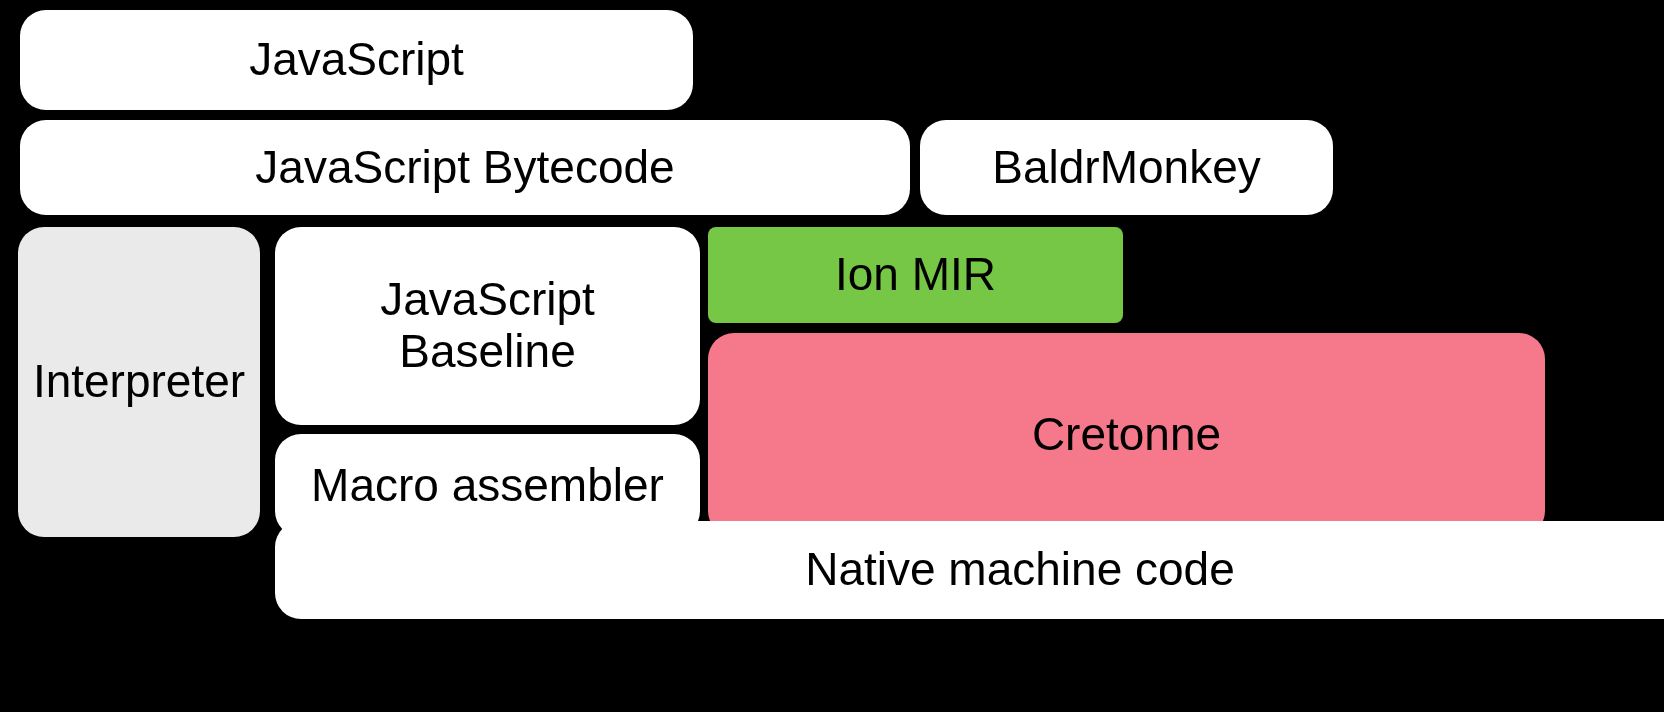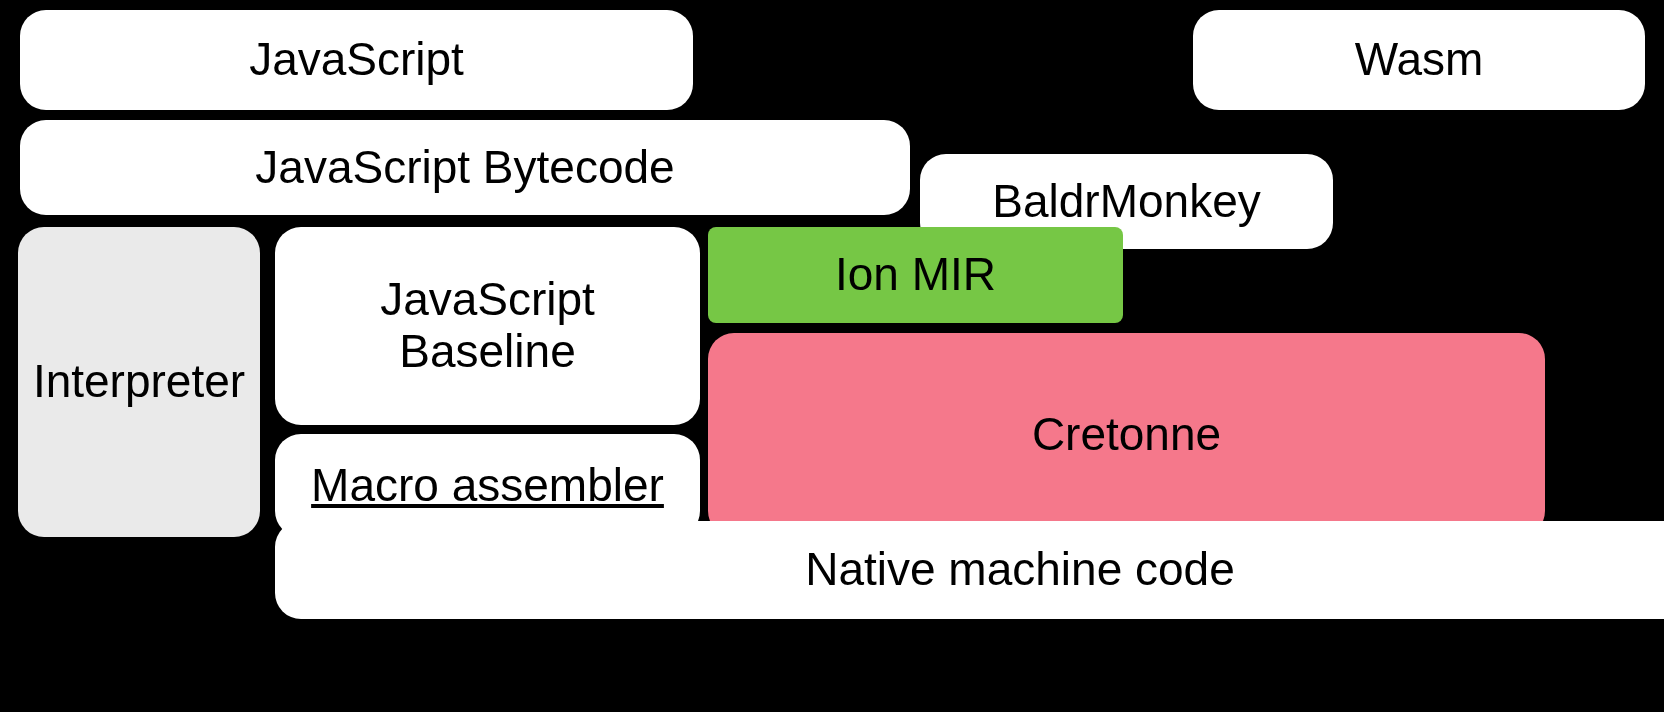--- a/index.html
+++ b/index.html
@@ -64,7 +64,6 @@
   <div class="node fill-white n-javascript">JavaScript</div>
 
 
-  <div class="node fill-white n-wasm">Wasm</div>
 
   <div class="node fill-white n-js-bytecode">JavaScript Bytecode</div>
 

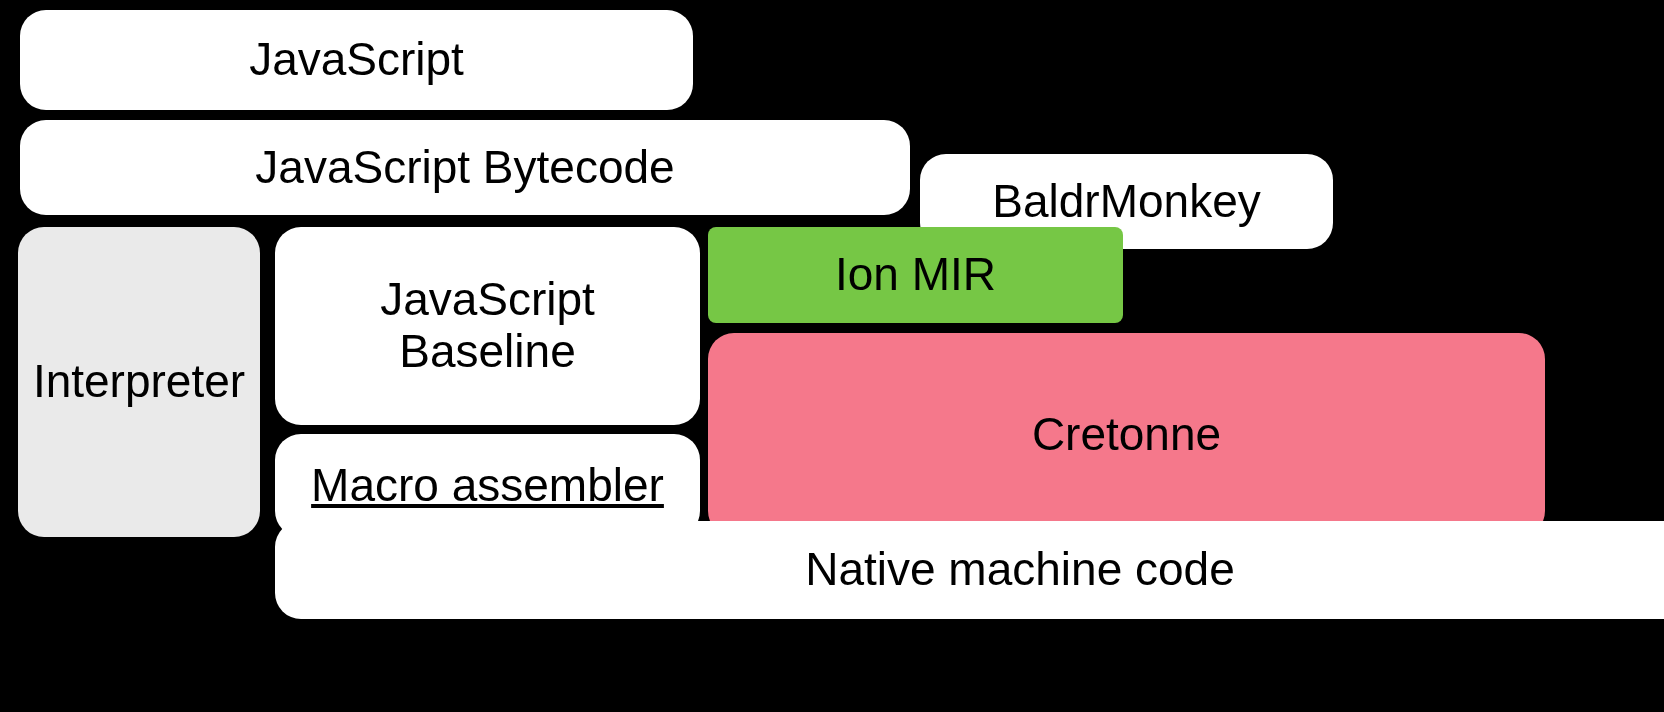--- a/index.html
+++ b/index.html
@@ -46,7 +46,7 @@
   .n-wasm            { left: 1193px; top: 10px;  width: 452px;  height: 100px; }
   
   .n-js-bytecode     { left: 20px;   top: 120px; width: 890px;  height: 95px;  }
-  .n-baldrmonkey     { left: 920px;  top: 120px; width: 413px;  height: 95px; margin-top: 34px;  }
+  .n-baldrmonkey     { left: 920px;  top: 120px; width: 413px;  height: 95px;  }
   
   .n-interpreter     { left: 18px;   top: 227px; width: 242px;  height: 310px; }
   .n-js-baseline     { left: 275px;  top: 227px; width: 425px;  height: 198px; }

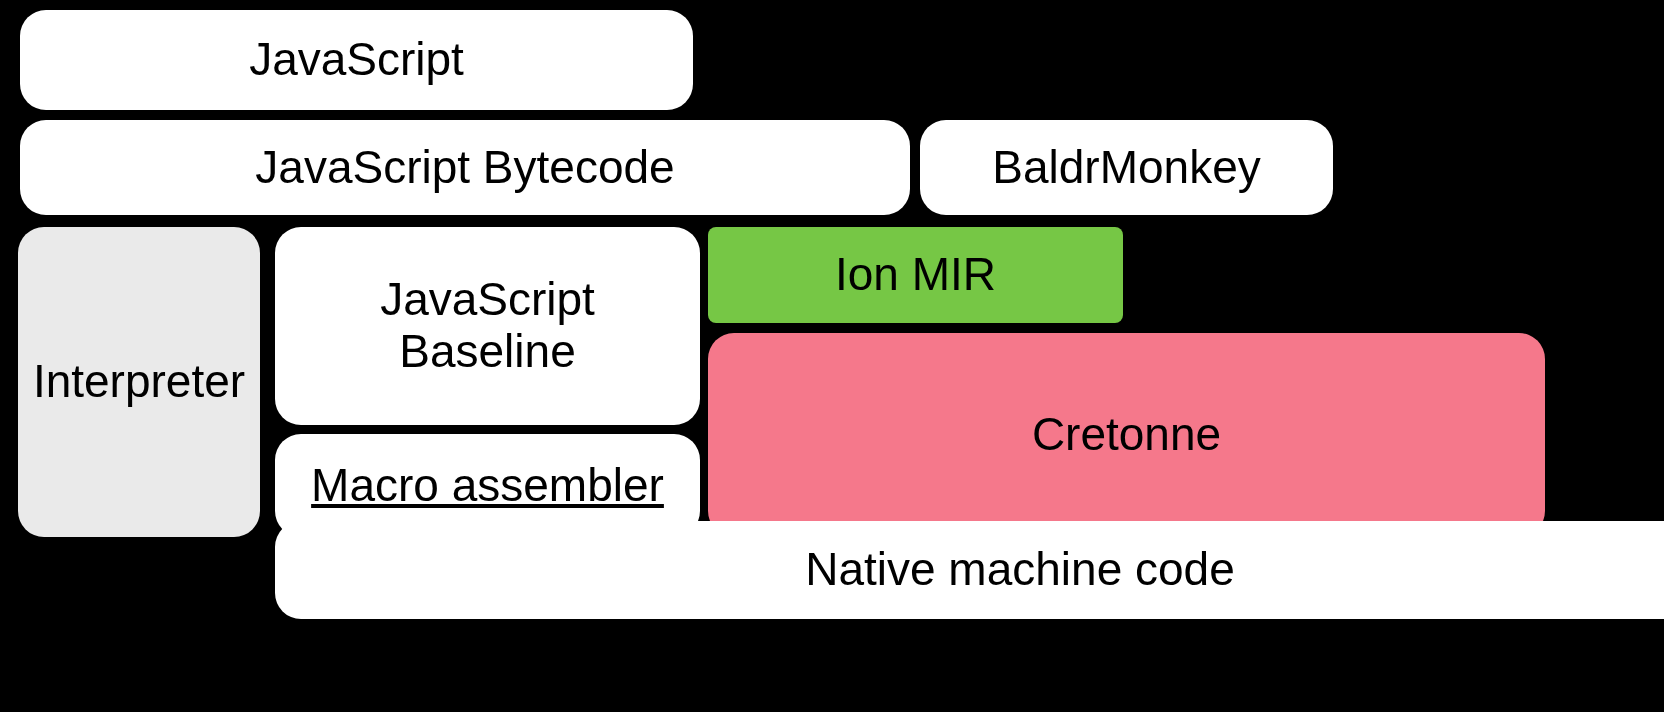--- a/index.html
+++ b/index.html
@@ -50,7 +50,7 @@
   
   .n-interpreter     { left: 18px;   top: 227px; width: 242px;  height: 310px; }
   .n-js-baseline     { left: 275px;  top: 227px; width: 425px;  height: 198px; }
-  .n-macro-assembler { left: 275px;  top: 434px; width: 425px;  height: 103px; text-decoration: underline; }
+  .n-macro-assembler { left: 275px;  top: 434px; width: 425px;  height: 103px; }
   .n-ion-mir         { left: 708px;  top: 227px; width: 415px;  height: 96px; border-radius: 8px;  }
   .n-cretonne        { left: 708px;  top: 333px; width: 837px;  height: 204px; }
   

